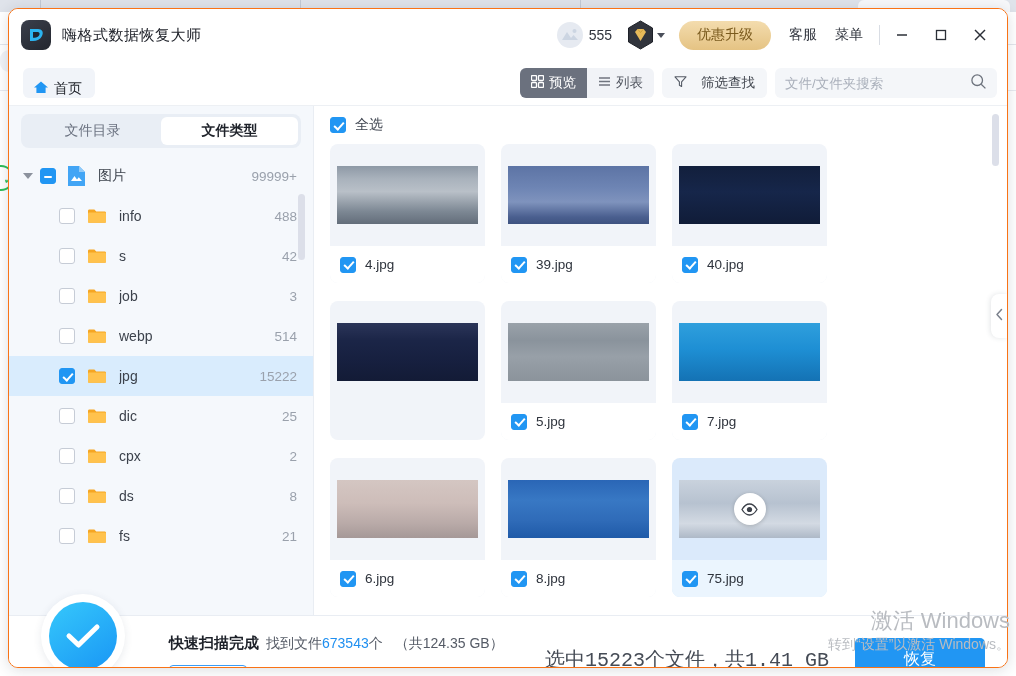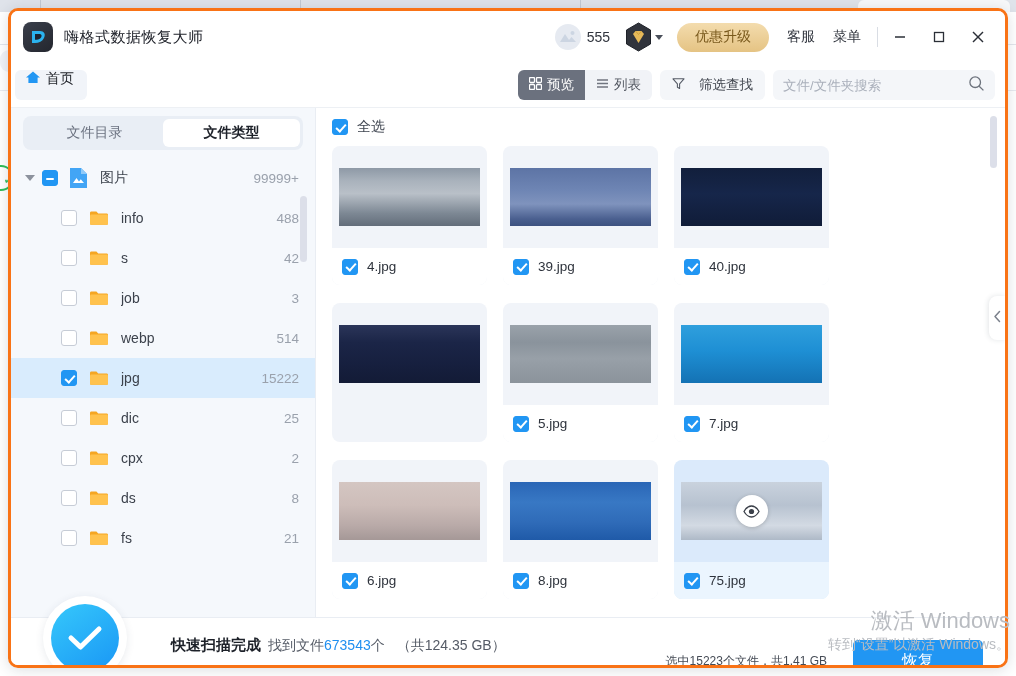--- a/index.html
+++ b/index.html
@@ -55,7 +55,7 @@
     width: 1000px; height: 660px;
     background: #ffffff;
     border-radius: 10px;
-    border: 3px solid #f97316;
+    border: 1px solid #f97316;
     box-shadow: 0 2px 14px rgba(40,50,70,.16);
     overflow: hidden;
   }

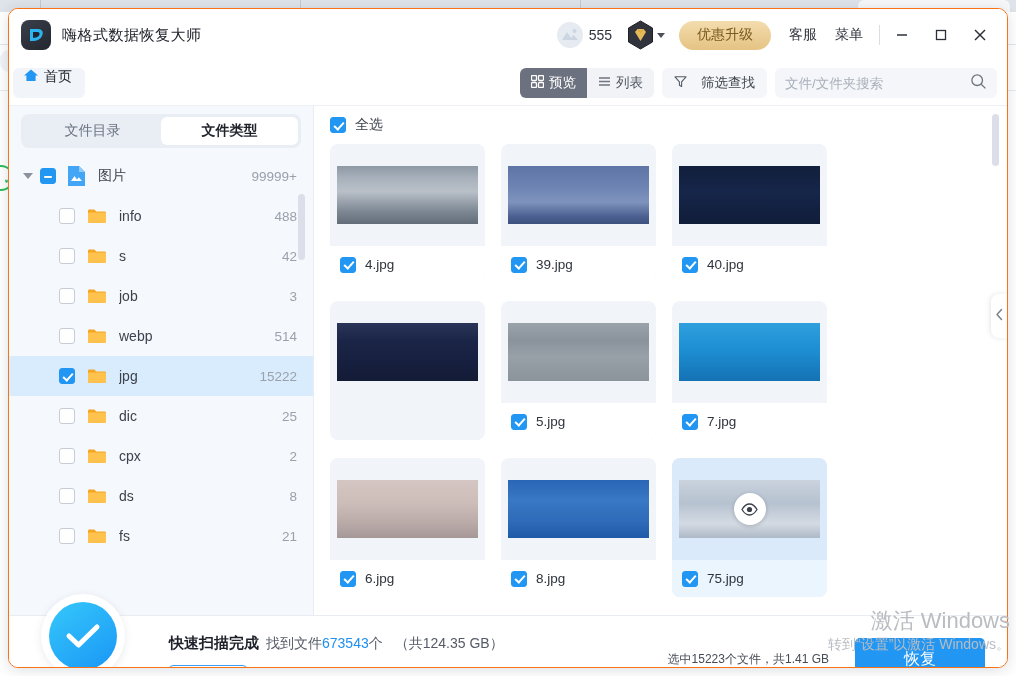--- a/index.html
+++ b/index.html
@@ -123,9 +123,9 @@
     display: flex; align-items: center;
   }
   #home-btn {
-    margin-left: 4px; height: 30px; padding: 0 13px 0 10px;
+    margin-left: 14px; height: 30px; padding: 0 13px 0 10px;
     background: #f1f4f9; border-radius: 6px; border: none; cursor: pointer;
-    display: flex; align-items: flex-start; gap: 5px;
+    display: flex; align-items: flex-end; gap: 5px;
     font-size: 14px; color: #23262d;
     font-family: "Liberation Sans", sans-serif;
   }

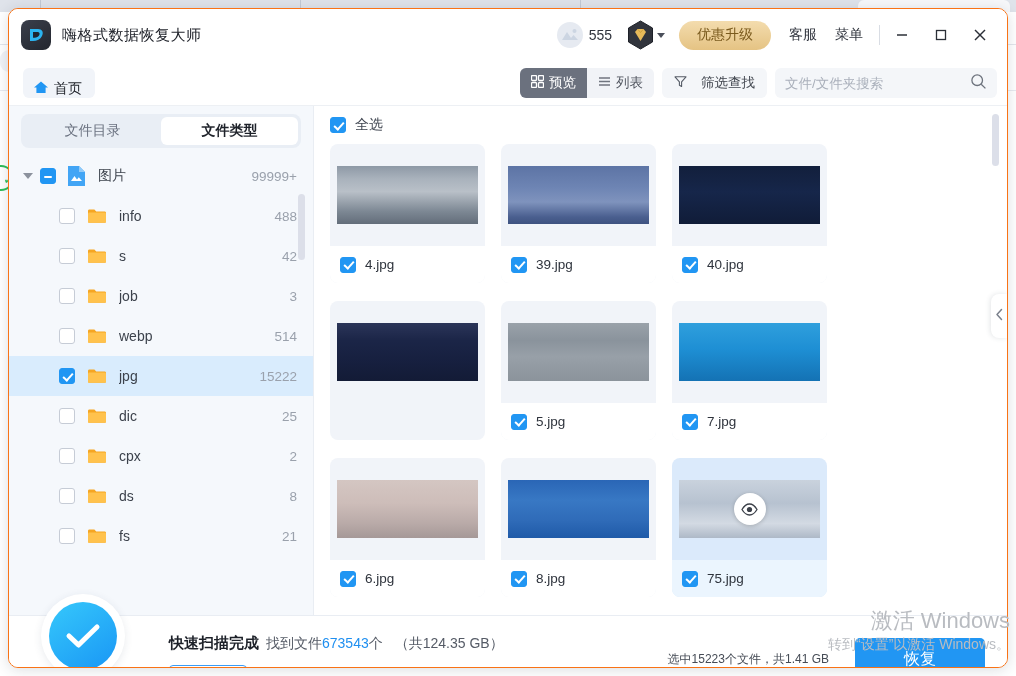--- a/index.html
+++ b/index.html
@@ -310,7 +310,7 @@
     position: absolute; right: 22px; top: 22px;
     display: flex; align-items: center; gap: 26px;
   }
-  #selected-info { font-size: 12px; color: #454b55; }
+  #selected-info { font-size: 20px; color: #454b55; font-family: Liberation Mono, monospace; }
   #recover-btn {
     width: 130px; height: 42px; border-radius: 5px; border: none;
     background: #2196f3; color: #ffffff; font-size: 16px; cursor: pointer;

